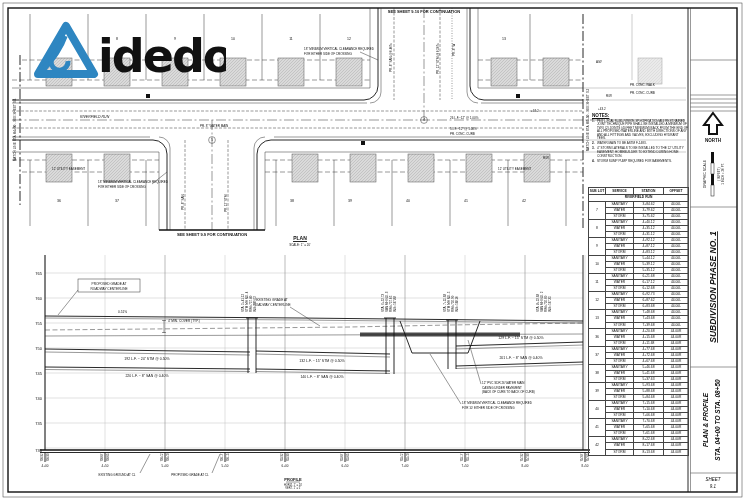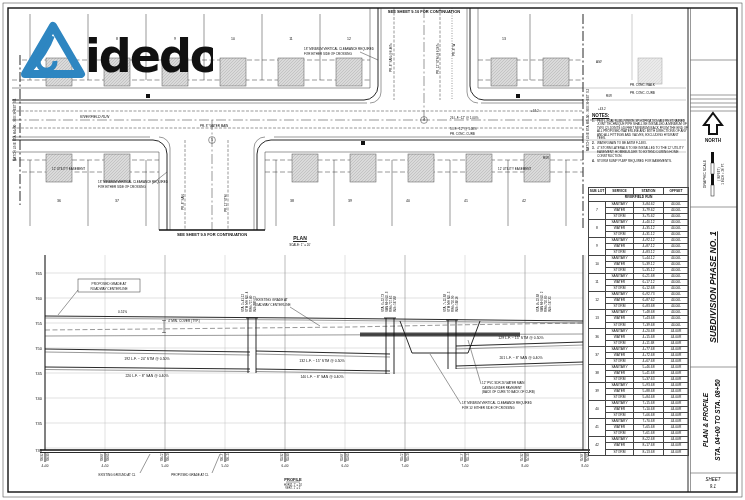--- a/index.html
+++ b/index.html
@@ -36,7 +36,7 @@
   .svc .street td{font-weight:bold;line-height:5.6px;}
   .svc tr.gf td{border-top:1px solid #111;}
   
-  .logo{position:absolute;left:13px;top:14px;width:200px;height:70px;}
+  .logo{position:absolute;left:26px;top:14px;width:200px;height:70px;}
 </style>
 </head>
 <body>

